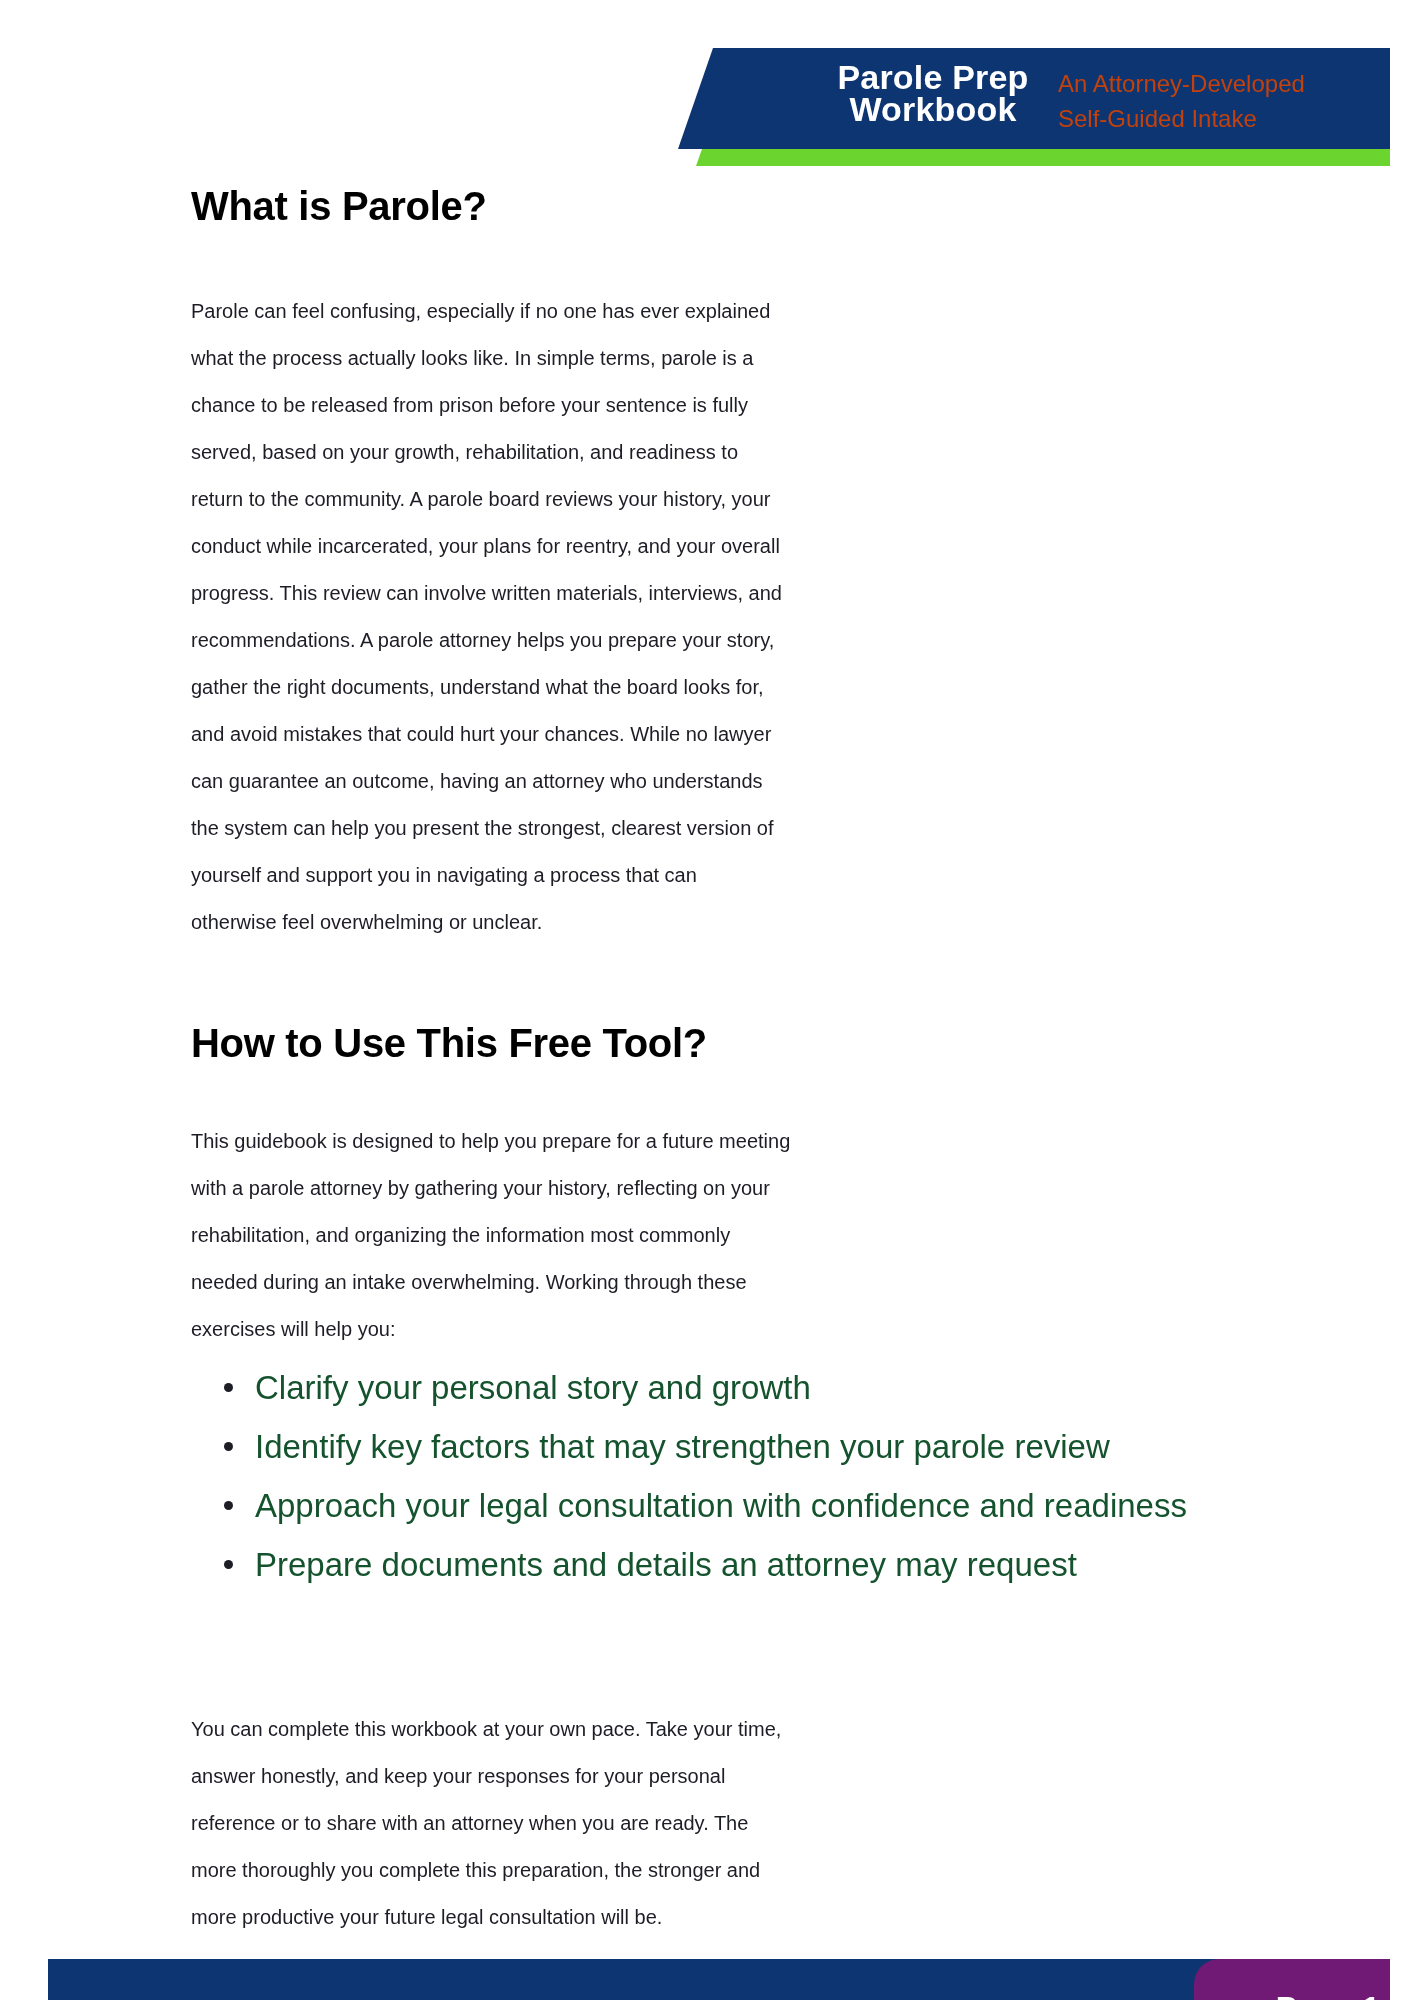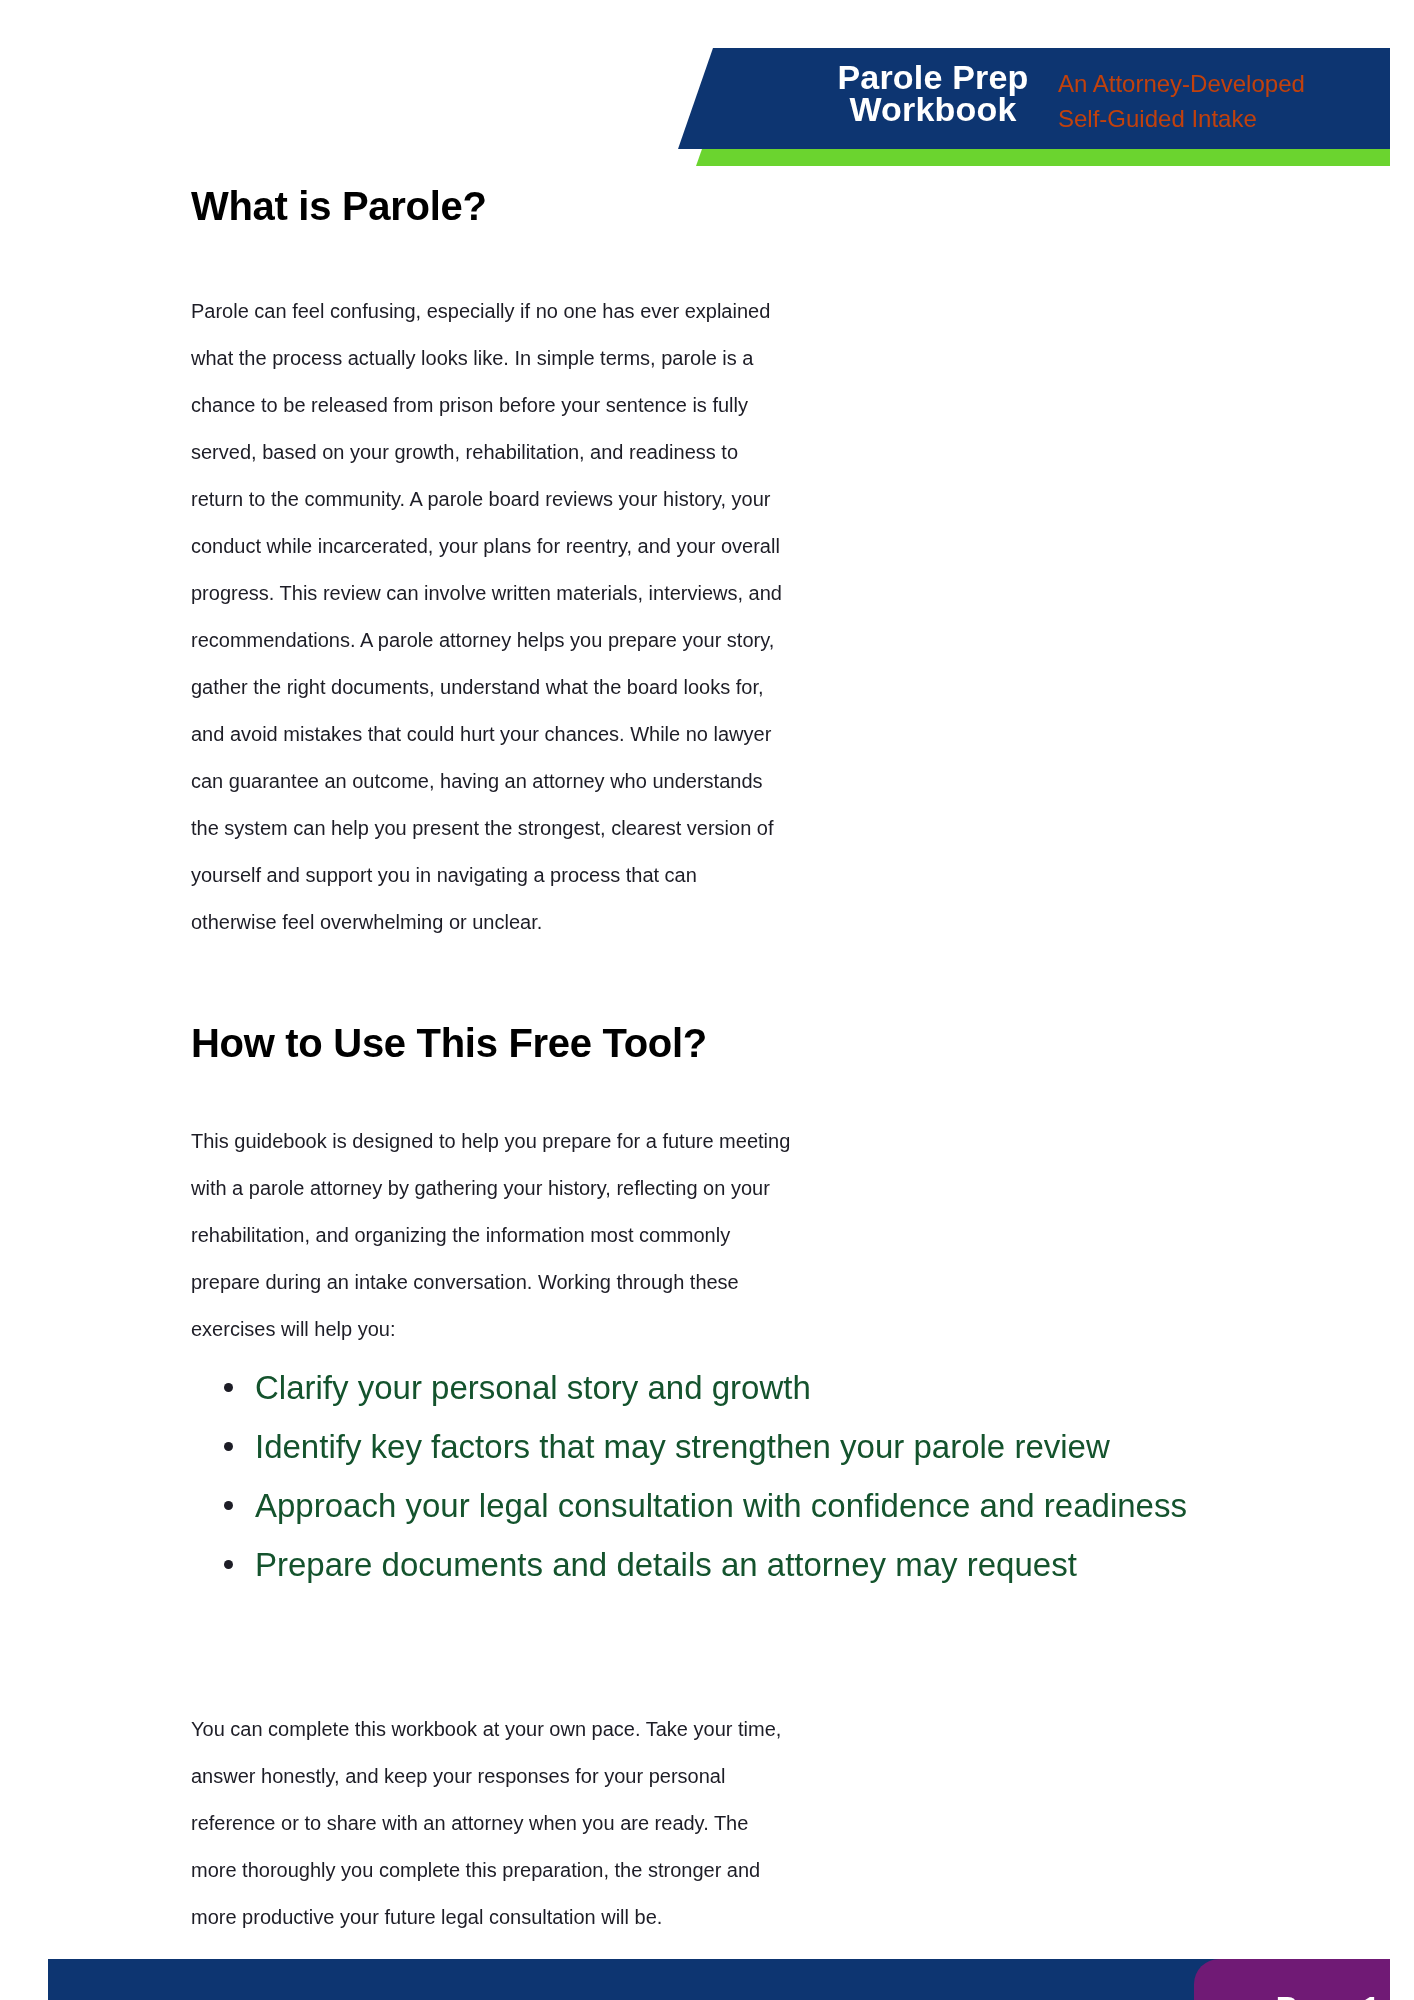--- a/index.html
+++ b/index.html
@@ -158,7 +158,7 @@
   <p class="body-text p-how">This guidebook is designed to help you prepare for a future meeting
 with a parole attorney by gathering your history, reflecting on your
 rehabilitation, and organizing the information most commonly
-prepare during an intake conversation. Working through these
+needed during an intake overwhelming. Working through these
 exercises will help you:</p>
 
   <ul class="bullet-list">

